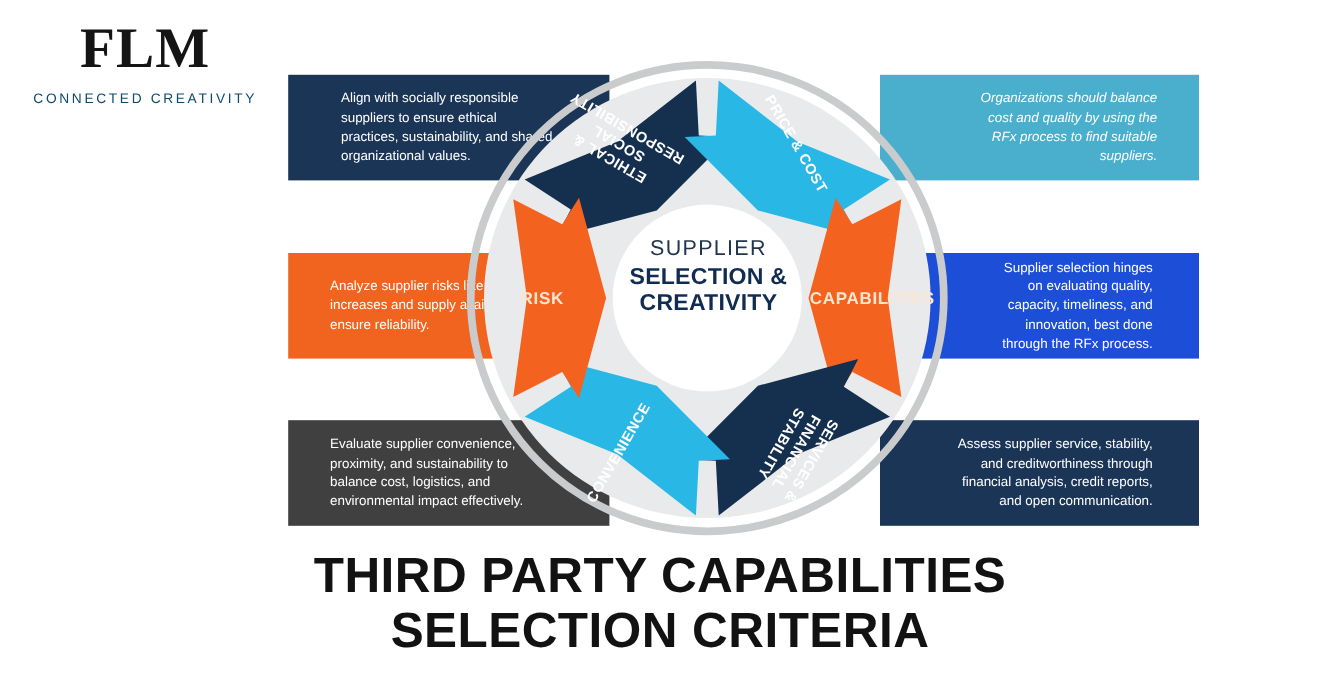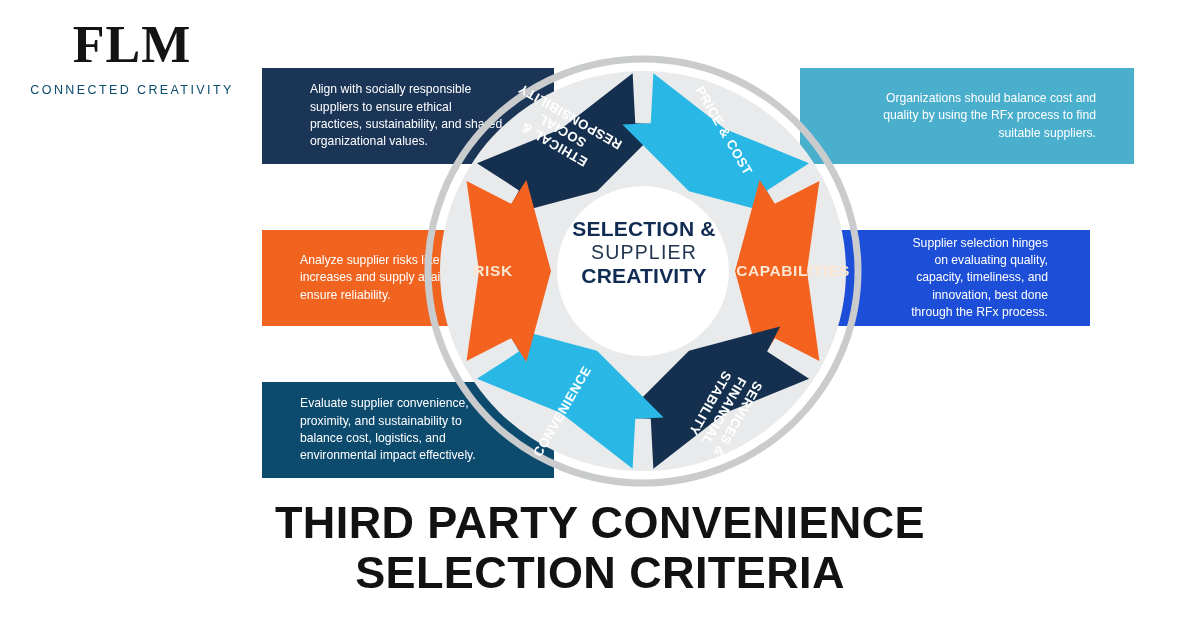--- a/index.html
+++ b/index.html
@@ -63,7 +63,7 @@
 
   
   #box-tl { left: 262px; top: 68px;  width: 292px; height: 96px; }
-  #box-tr { left: 800px; top: 68px;  width: 334px; height: 96px; }
+  #box-tr { left: 800px; top: 68px;  width: 290px; height: 96px; font-style: italic; }
   #box-ml { left: 262px; top: 230px; width: 292px; height: 96px; }
   #box-mr { left: 800px; top: 230px; width: 290px; height: 96px; }
   #box-bl { left: 262px; top: 382px; width: 292px; height: 96px; }

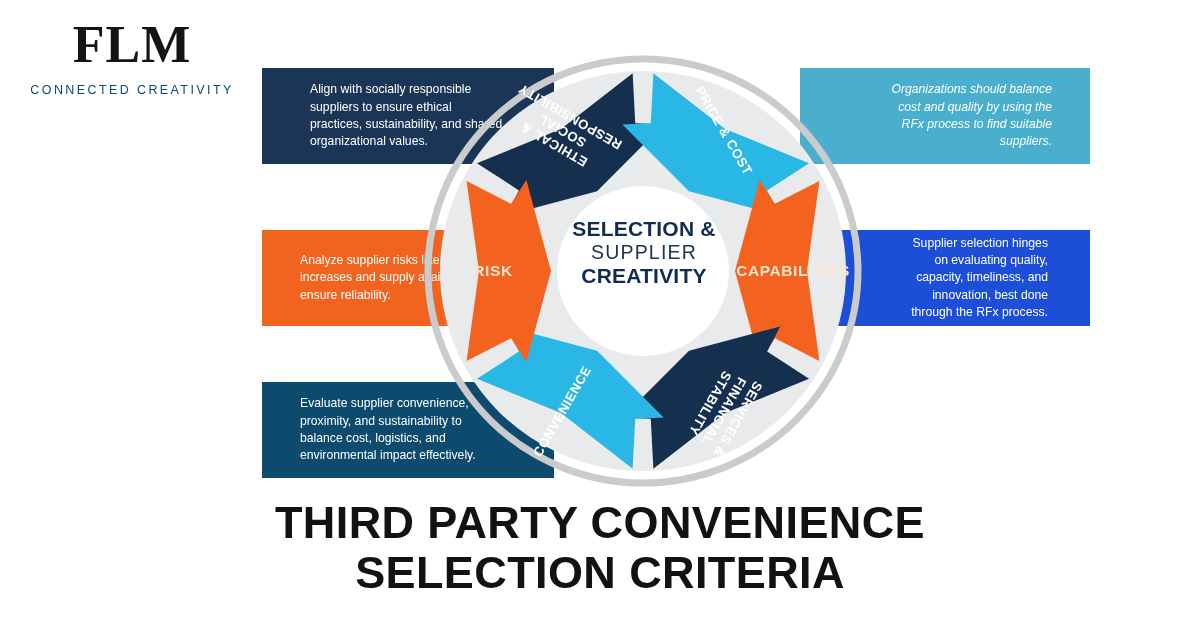--- a/index.html
+++ b/index.html
@@ -222,8 +222,8 @@
   </div>
 
   <div id="center-text">
+    <div id="center-supplier">SUPPLIER</div>
     <div id="center-line1">SELECTION &amp;</div>
-    <div id="center-supplier">SUPPLIER</div>
     <div id="center-line2">CREATIVITY</div>
   </div>
 

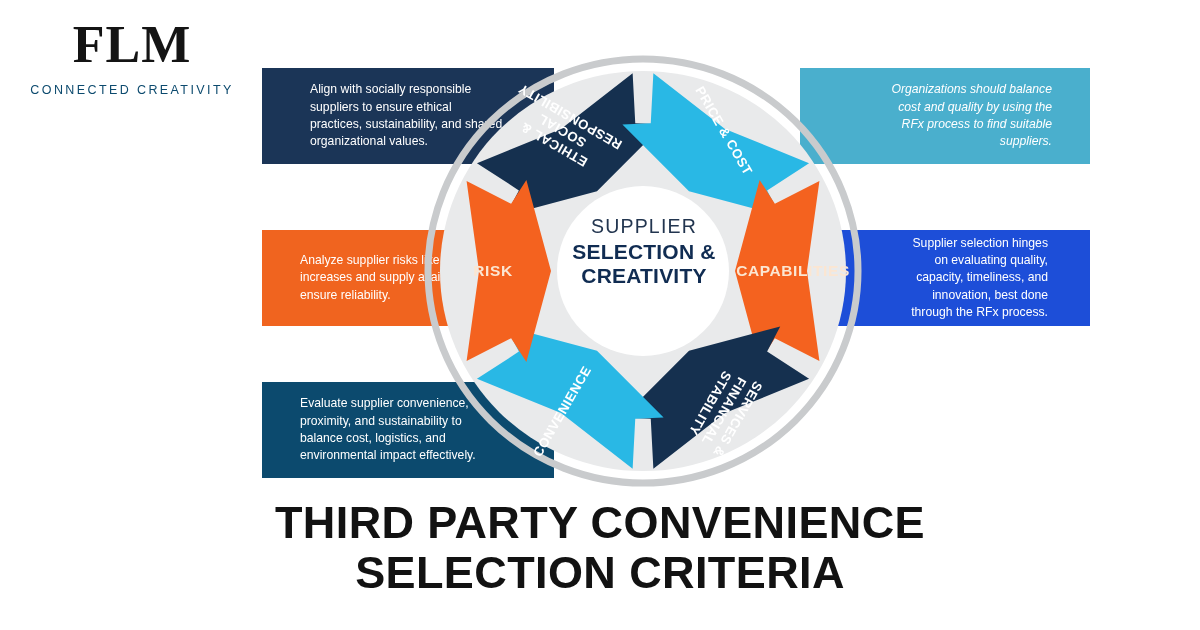--- a/index.html
+++ b/index.html
@@ -165,7 +165,7 @@
     <span class="ctext">Supplier selection hinges on evaluating quality, capacity, timeliness, and innovation, best done through the RFx process.</span>
   </div>
 
-  <div class="callout left" id="box-bl" style="background: #0c4a6e;">
+  <div class="callout left" id="box-bl" style="background: #404040;">
     <span class="ctext">Evaluate supplier convenience, proximity, and sustainability to balance cost, logistics, and environmental impact effectively.</span>
   </div>
 

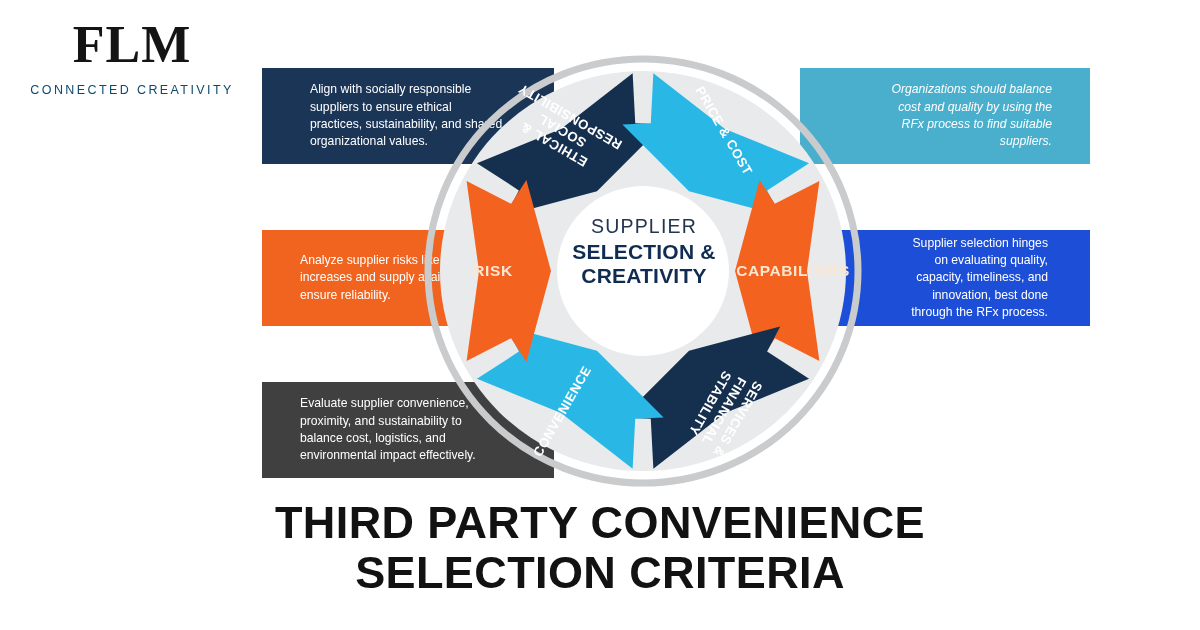--- a/index.html
+++ b/index.html
@@ -169,6 +169,9 @@
     <span class="ctext">Evaluate supplier convenience, proximity, and sustainability to balance cost, logistics, and environmental impact effectively.</span>
   </div>
 
+  <div class="callout right" id="box-br" style="background: rgb(27, 53, 87);">
+    <span class="ctext">Assess supplier service, stability, and creditworthiness through financial analysis, credit reports, and open communication.</span>
+  </div>
 
   <div id="wheel">
     <svg viewBox="0 0 460 450" preserveAspectRatio="none">

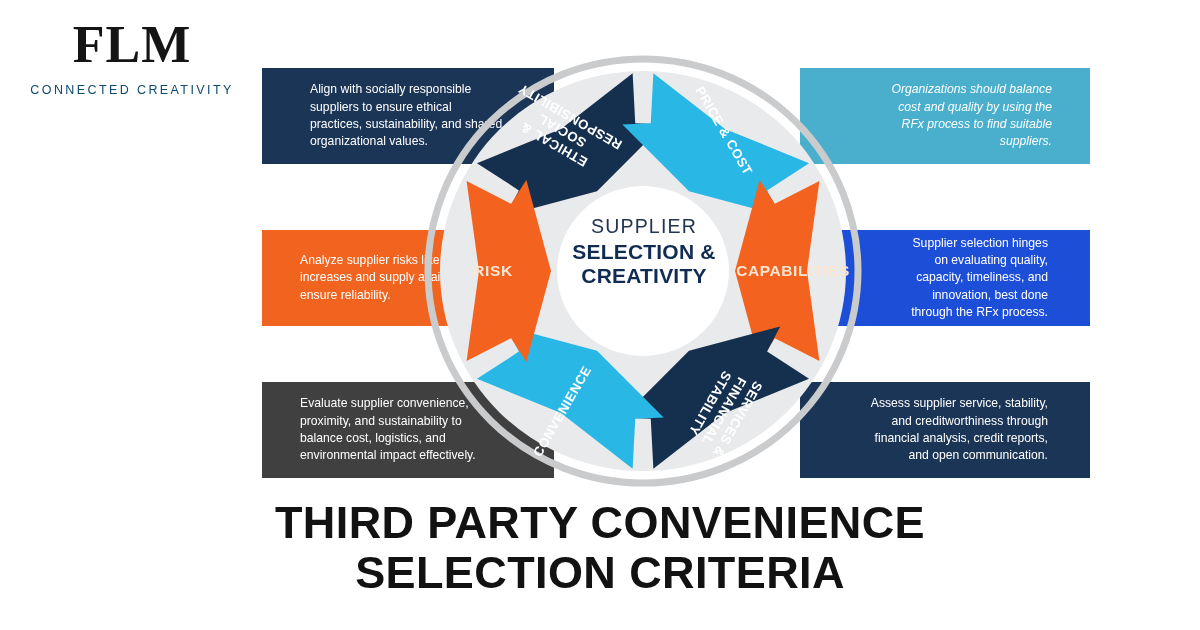--- a/index.html
+++ b/index.html
@@ -231,7 +231,7 @@
   </div>
 
   <div id="title" style="color: rgb(18, 18, 18);">
-    <span class="tline">THIRD PARTY CONVENIENCE</span>
+    <span class="tline">THIRD PARTY CAPABILITIES</span>
     <span class="tline">SELECTION CRITERIA</span>
   </div>
 

